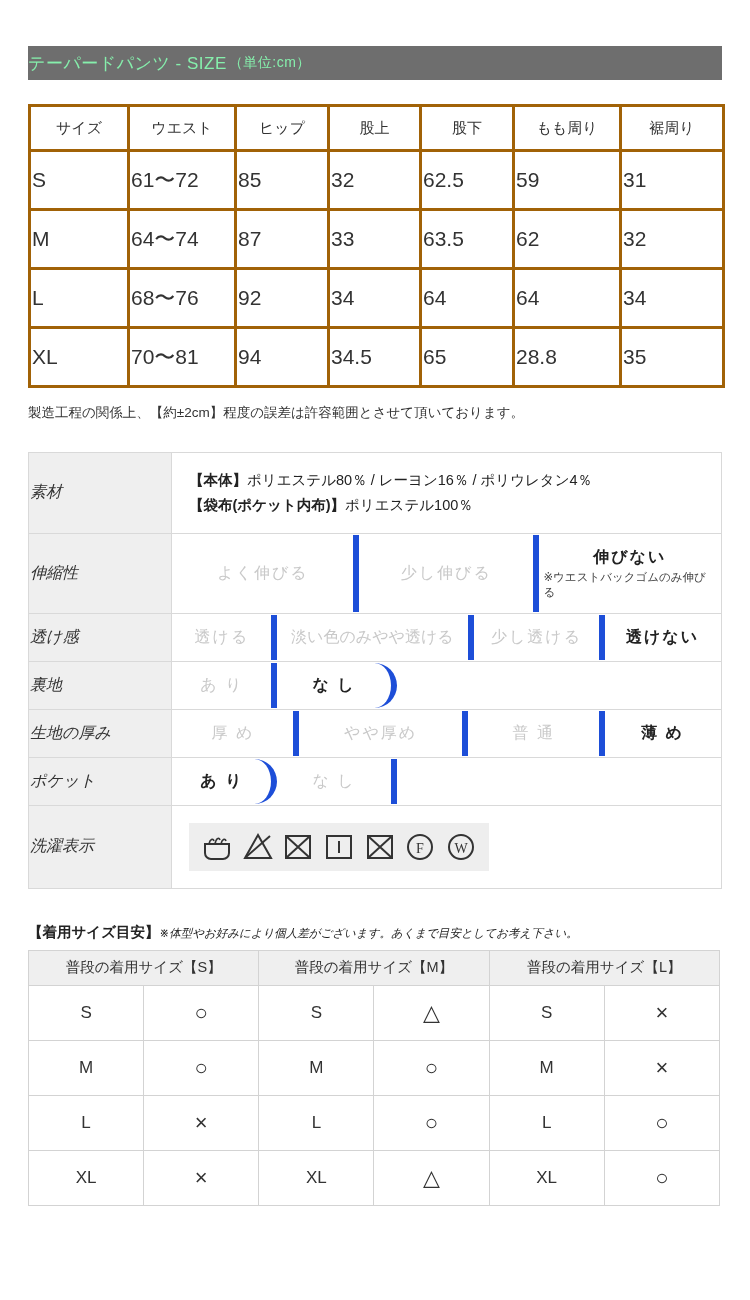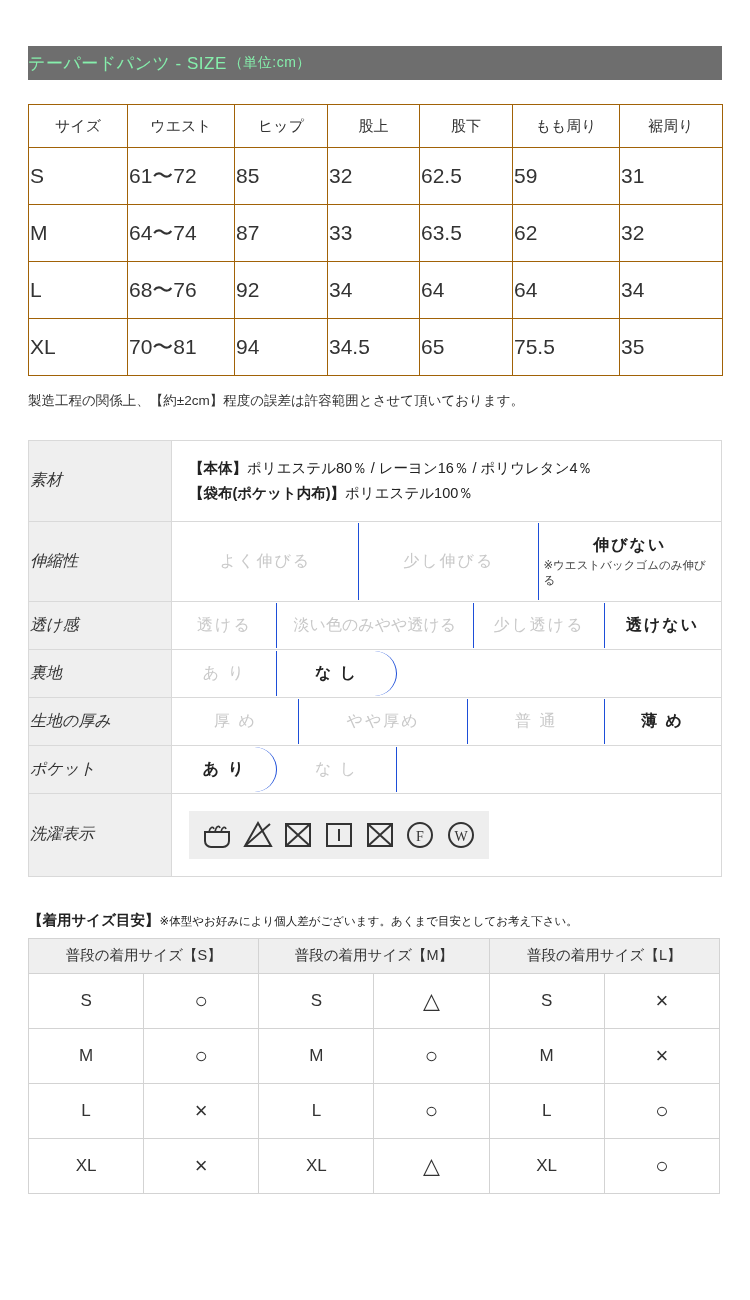--- a/index.html
+++ b/index.html
@@ -49,7 +49,7 @@
     table-layout: fixed;
   }
   .size-table th, .size-table td {
-    border: 1px solid #a16207;
+    border: 3px solid #a16207;
     color: #333;
     font-weight: normal;
   }

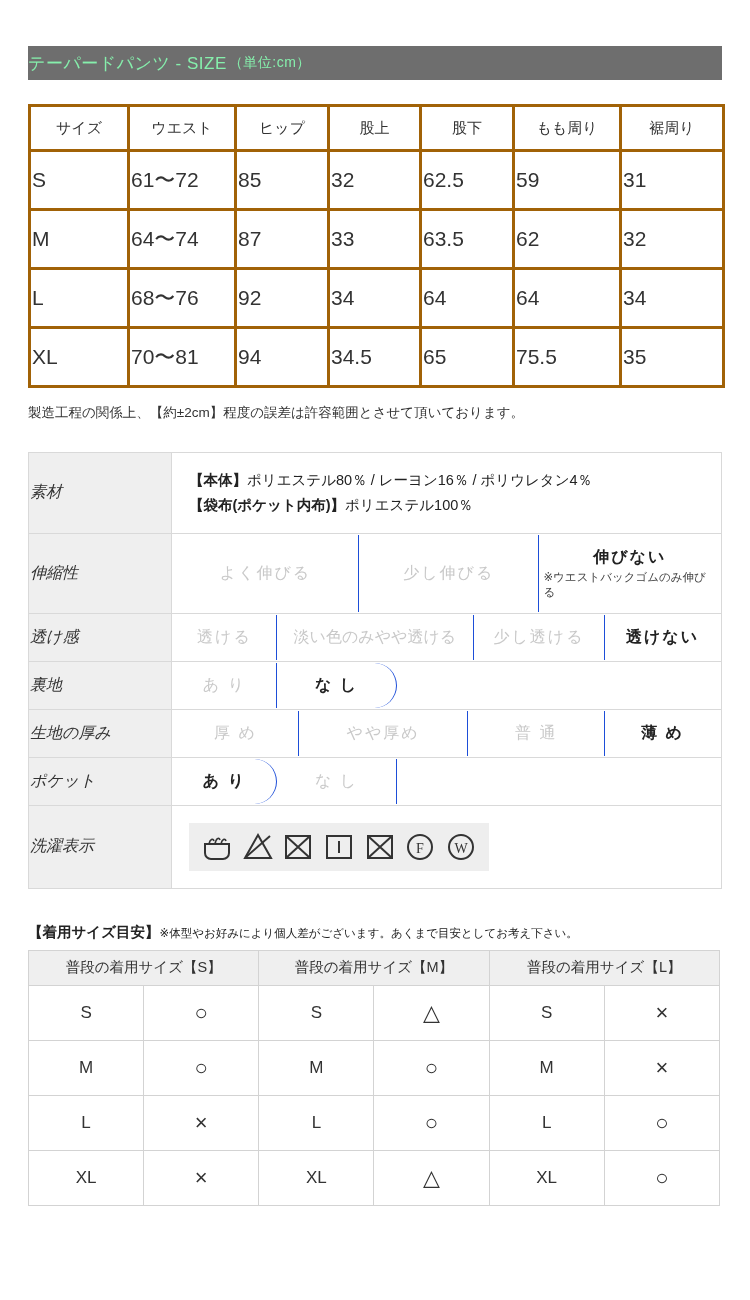--- a/index.html
+++ b/index.html
@@ -250,7 +250,7 @@
         <td>94</td>
         <td>34.5</td>
         <td>65</td>
-        <td>75.5</td>
+        <td>28.8</td>
         <td>35</td>
       </tr>
     </tbody>

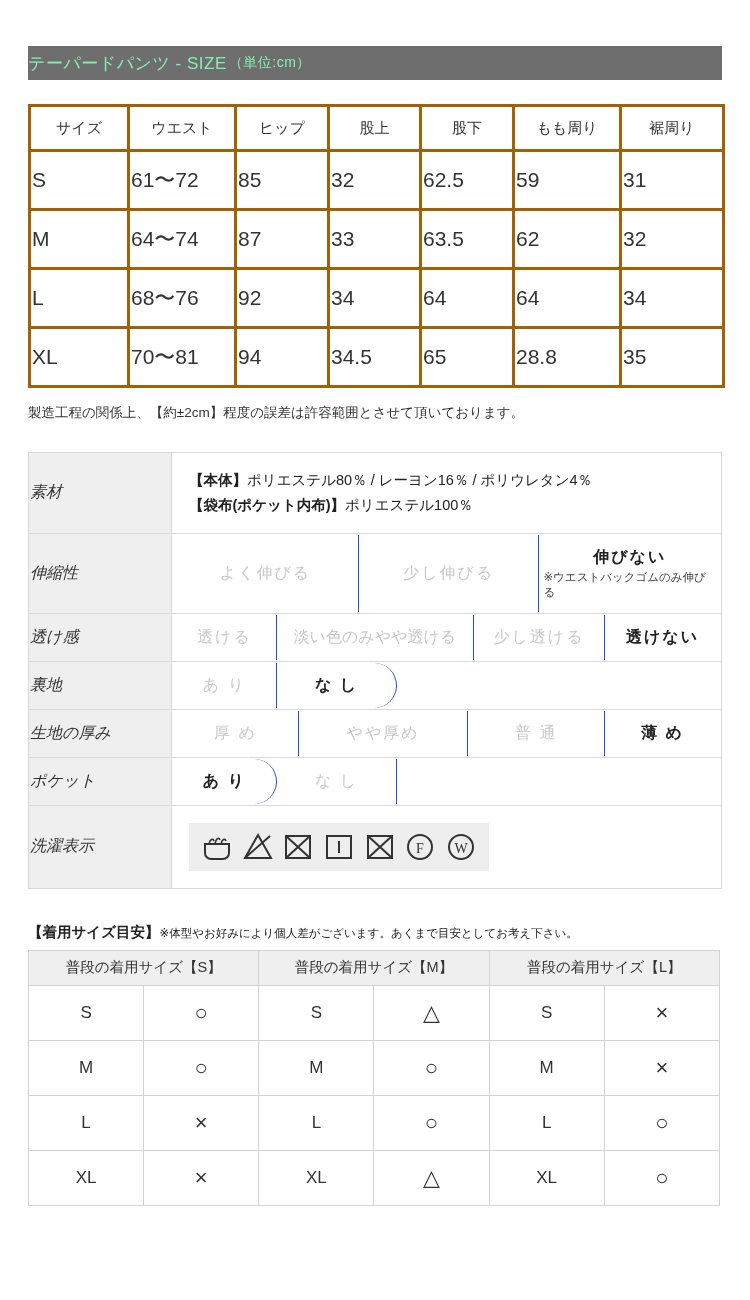--- a/index.html
+++ b/index.html
@@ -100,7 +100,7 @@
     flex-direction: column;
     align-items: center;
     justify-content: center;
-    border-right: 1px solid #1d4ed8;
+    border-right: 6px solid #1d4ed8;
     color: #c9c9c9;
     font-size: 16px;
     padding: 12px 4px;

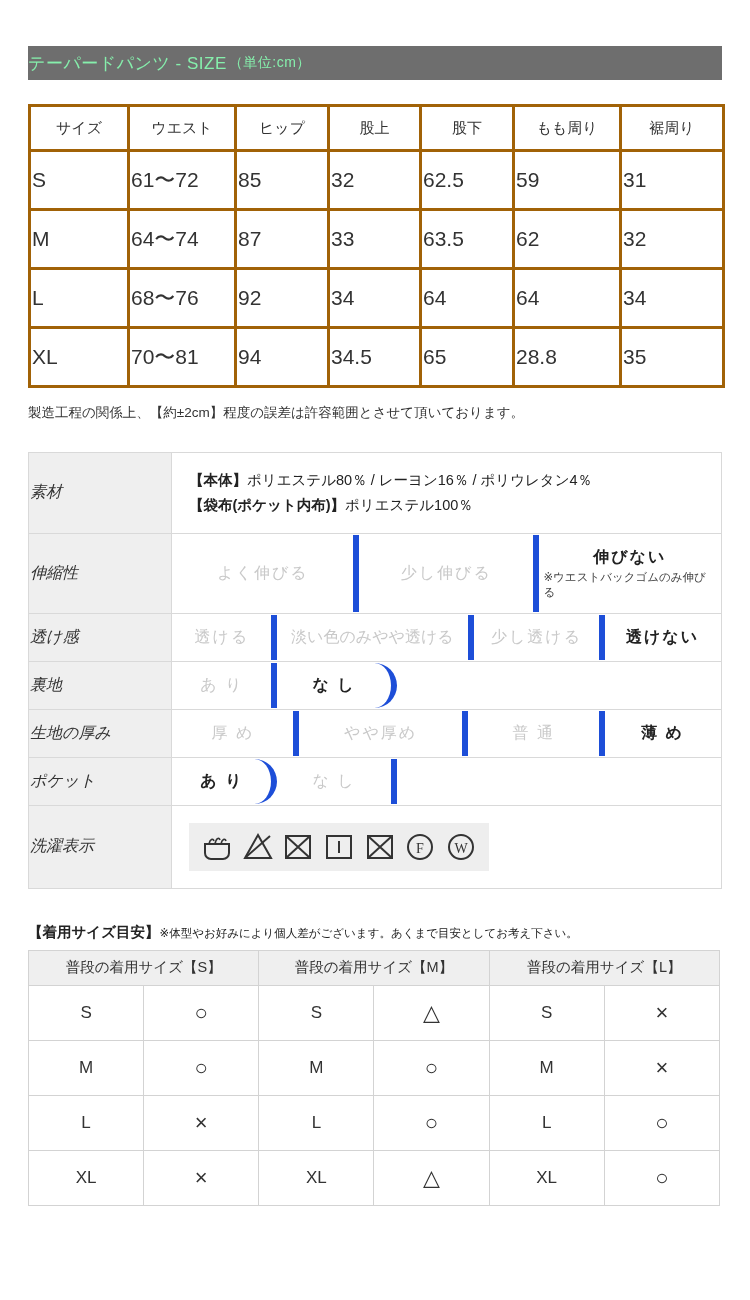--- a/index.html
+++ b/index.html
@@ -154,6 +154,7 @@
   .fit-title .sub {
     font-weight: normal;
     font-size: 11.5px;
+    font-style: italic;
   }
   .fit-wrap {
     margin-top: 8px;

